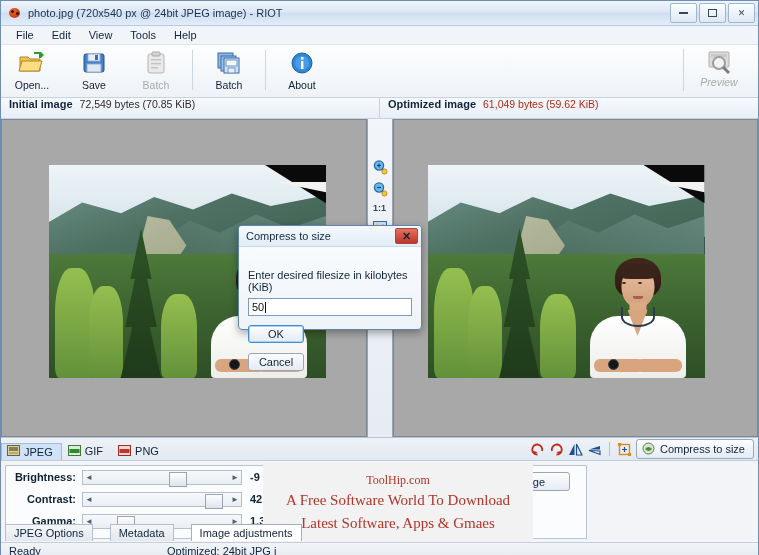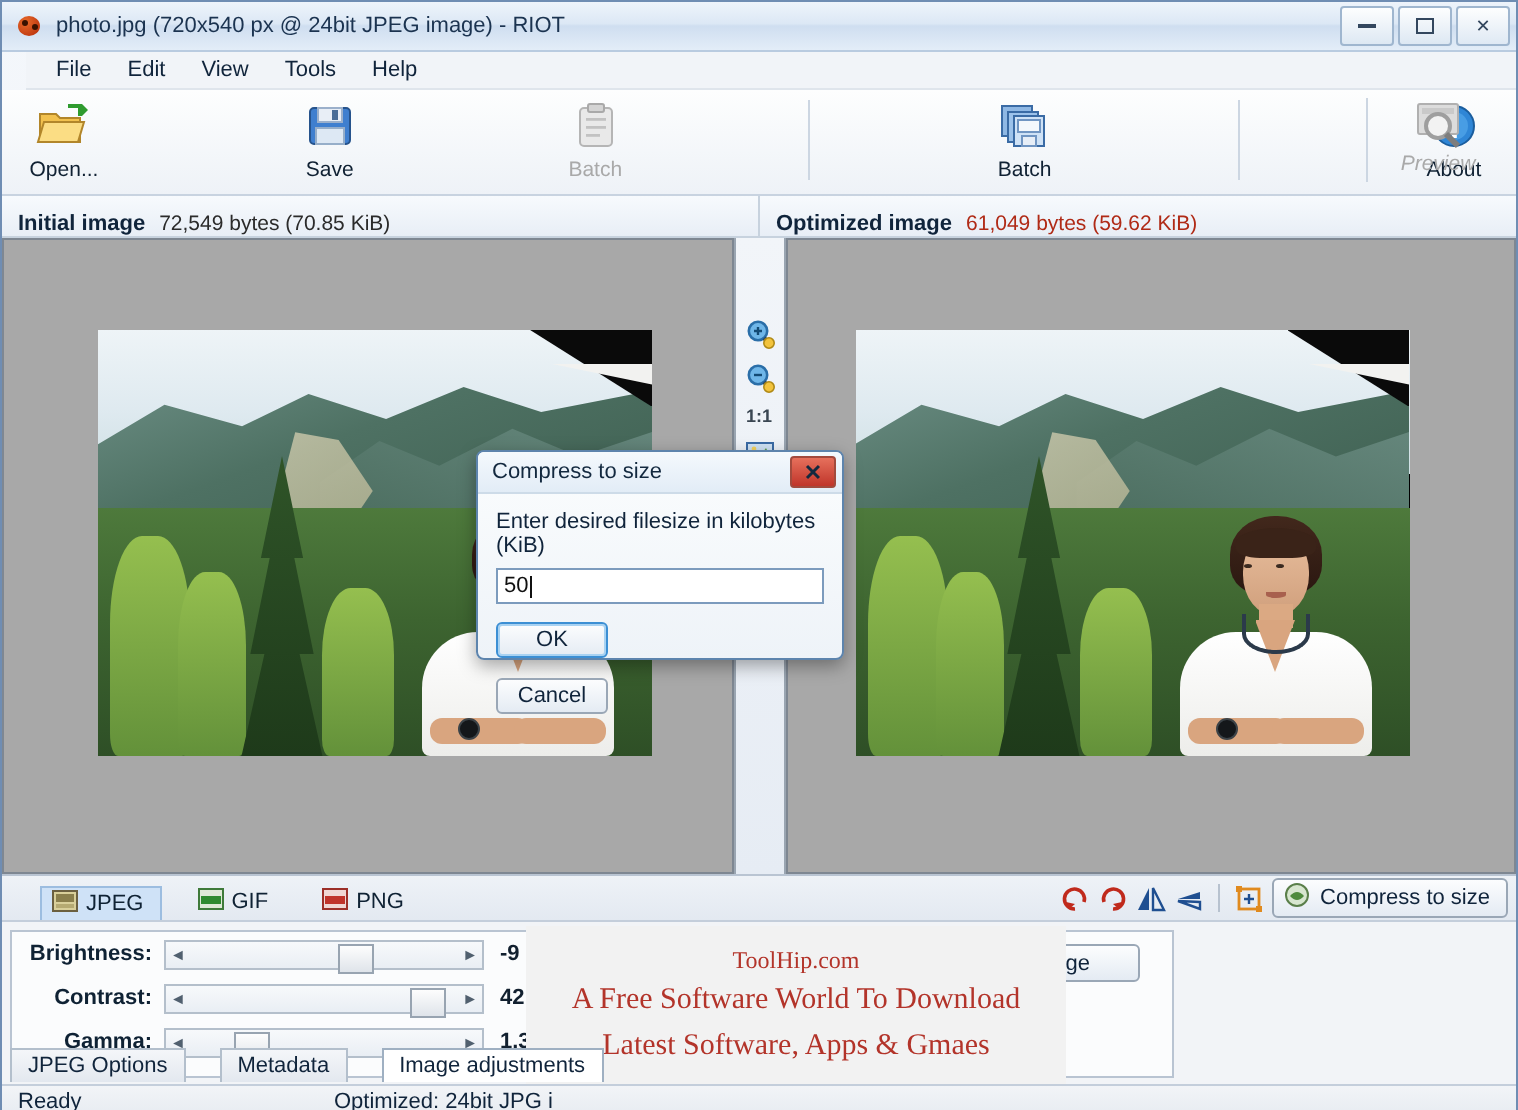--- a/index.html
+++ b/index.html
@@ -43,7 +43,6 @@
     height:18px;display:flex;align-items:center;gap:0;
     background:#f1f4f8;border-bottom:1px solid #dfe5ec;
     padding-left:6px;
-    margin-left:12px;
   }
   .menu-item{padding:2px 9px;font-size:11px;color:#10243b;}
 

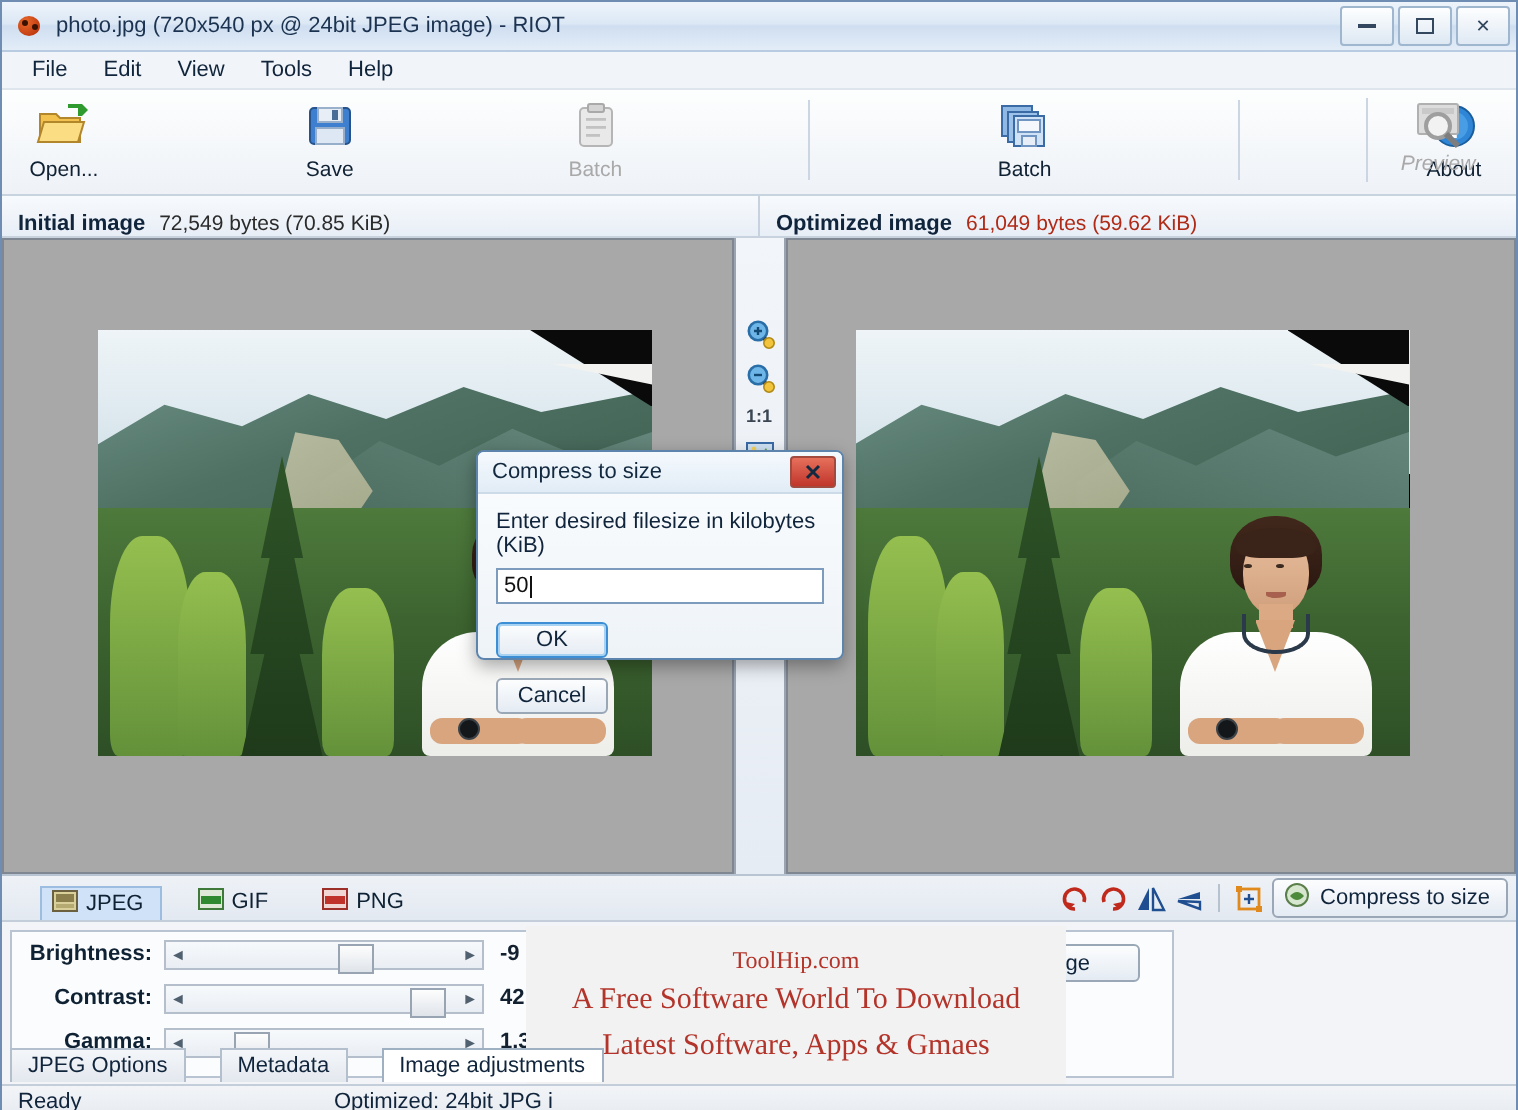--- a/index.html
+++ b/index.html
@@ -51,7 +51,6 @@
     height:50px;background:linear-gradient(#fdfefe,#eef2f7);
     border-bottom:1px solid #c8d3e0;position:relative;display:flex;align-items:flex-start;
     padding-top:2px;
-    justify-content:space-between;
   }
   .tbtn{
     width:62px;height:48px;display:flex;flex-direction:column;align-items:center;

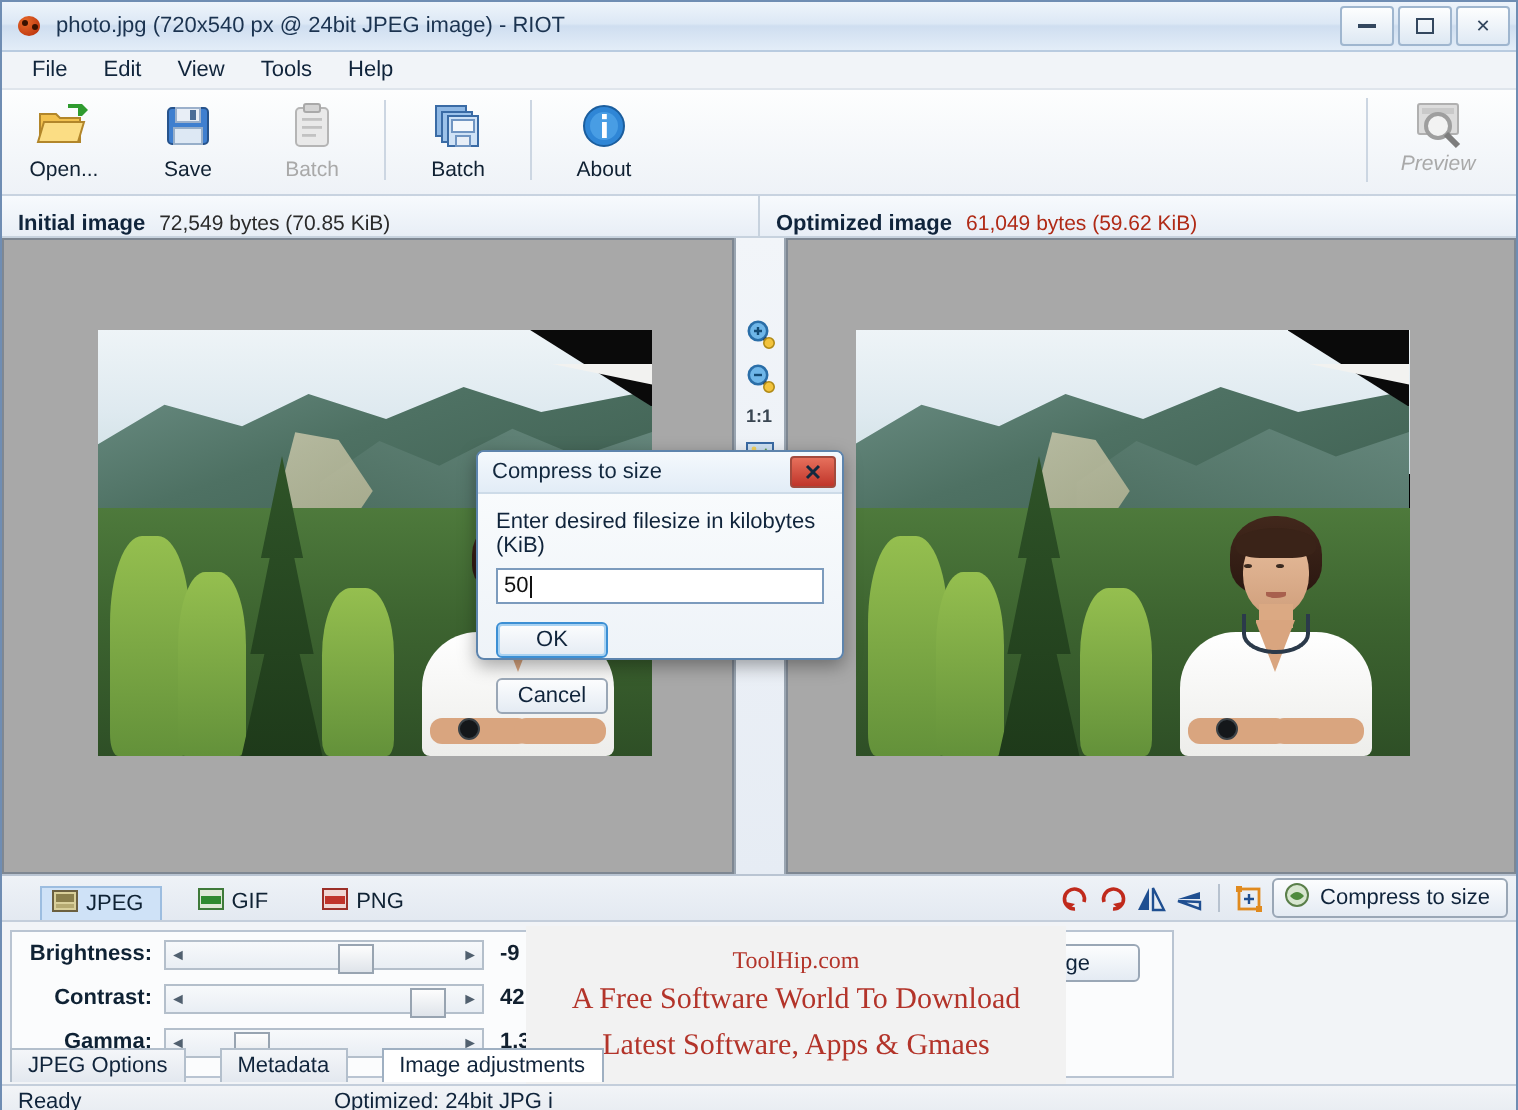--- a/index.html
+++ b/index.html
@@ -68,7 +68,7 @@
   
   .inforow{height:20px;display:flex;border-bottom:1px solid #c7d2de;background:#eef2f7;}
   .infocell{
-    flex:1;display:flex;align-items:flex-end;gap:7px;padding-left:8px;
+    flex:1;display:flex;align-items:flex-start;gap:7px;padding-left:8px;
     background:linear-gradient(#f7fafd,#e8eef6);
   }
   .infocell + .infocell{border-left:1px solid #c7d2de;}

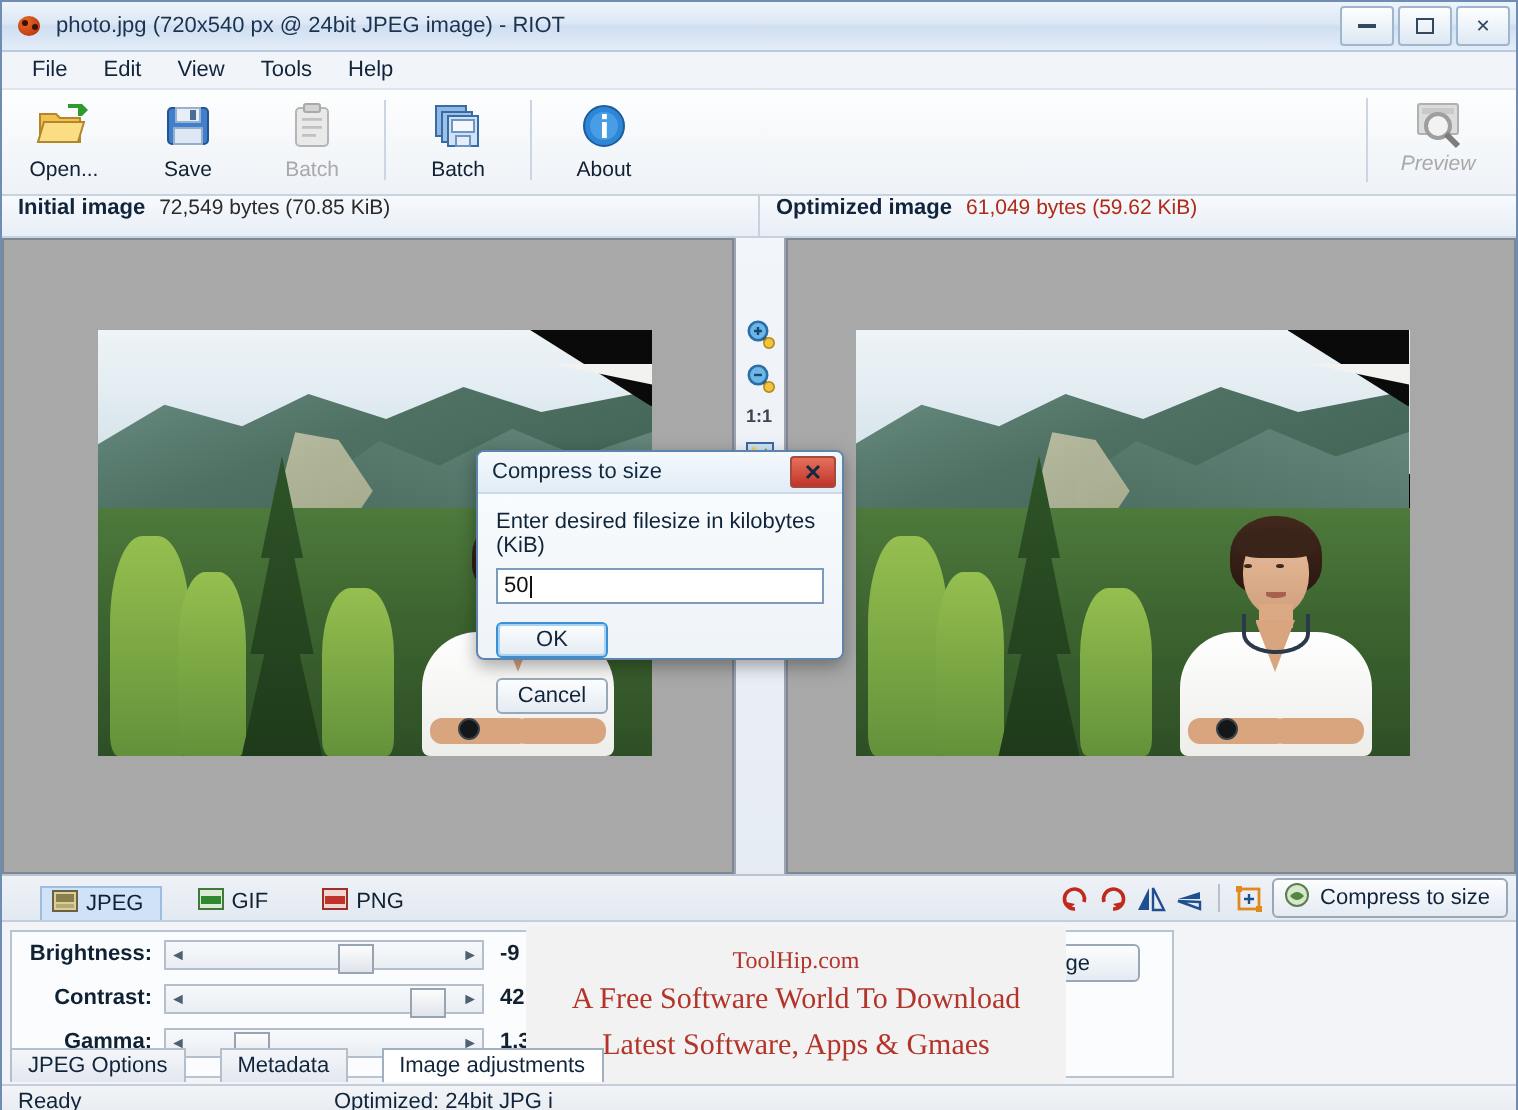--- a/index.html
+++ b/index.html
@@ -220,7 +220,7 @@
     display:flex;align-items:center;justify-content:center;
     color:#fff;font-size:9px;font-weight:bold;
   }
-  .dlg-body{padding:8px 9px 16px 9px;}
+  .dlg-body{padding:8px 9px 16px 9px;margin-top:14px;}
   .dlg-prompt{font-size:11px;color:#10243b;}
   .dlg-input{
     margin-top:5px;height:16px;border:1px solid #7c9bbd;background:#fff;

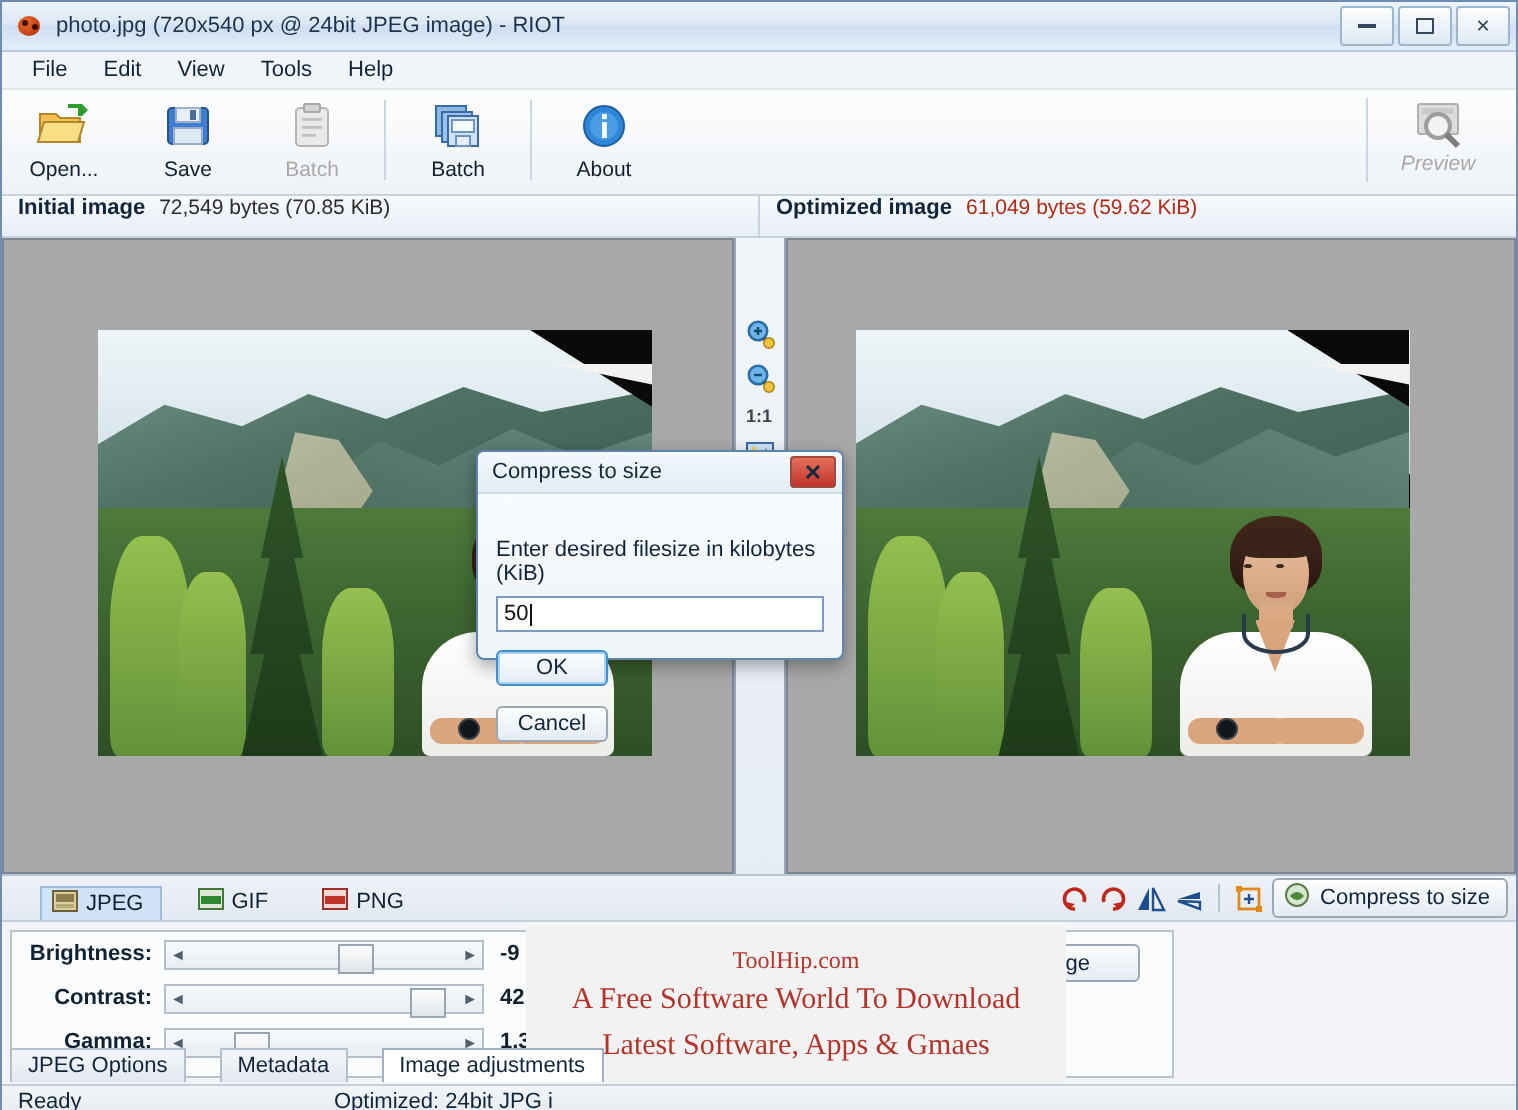--- a/index.html
+++ b/index.html
@@ -136,7 +136,7 @@
   
   .fmtrow{height:22px;display:flex;align-items:flex-end;position:relative;
     background:linear-gradient(#eef2f7,#e3e9f1);border-top:1px solid #b9c4d2;}
-  .fmtabs{display:flex;align-items:flex-end;gap:12px;padding-left:19px;}
+  .fmtabs{display:flex;align-items:flex-end;gap:0;padding-left:0;}
   .fmtab{
     display:flex;align-items:center;gap:4px;padding:2px 8px 3px 5px;height:17px;
     box-sizing:border-box;border:1px solid transparent;font-size:11px;color:#0f2234;

